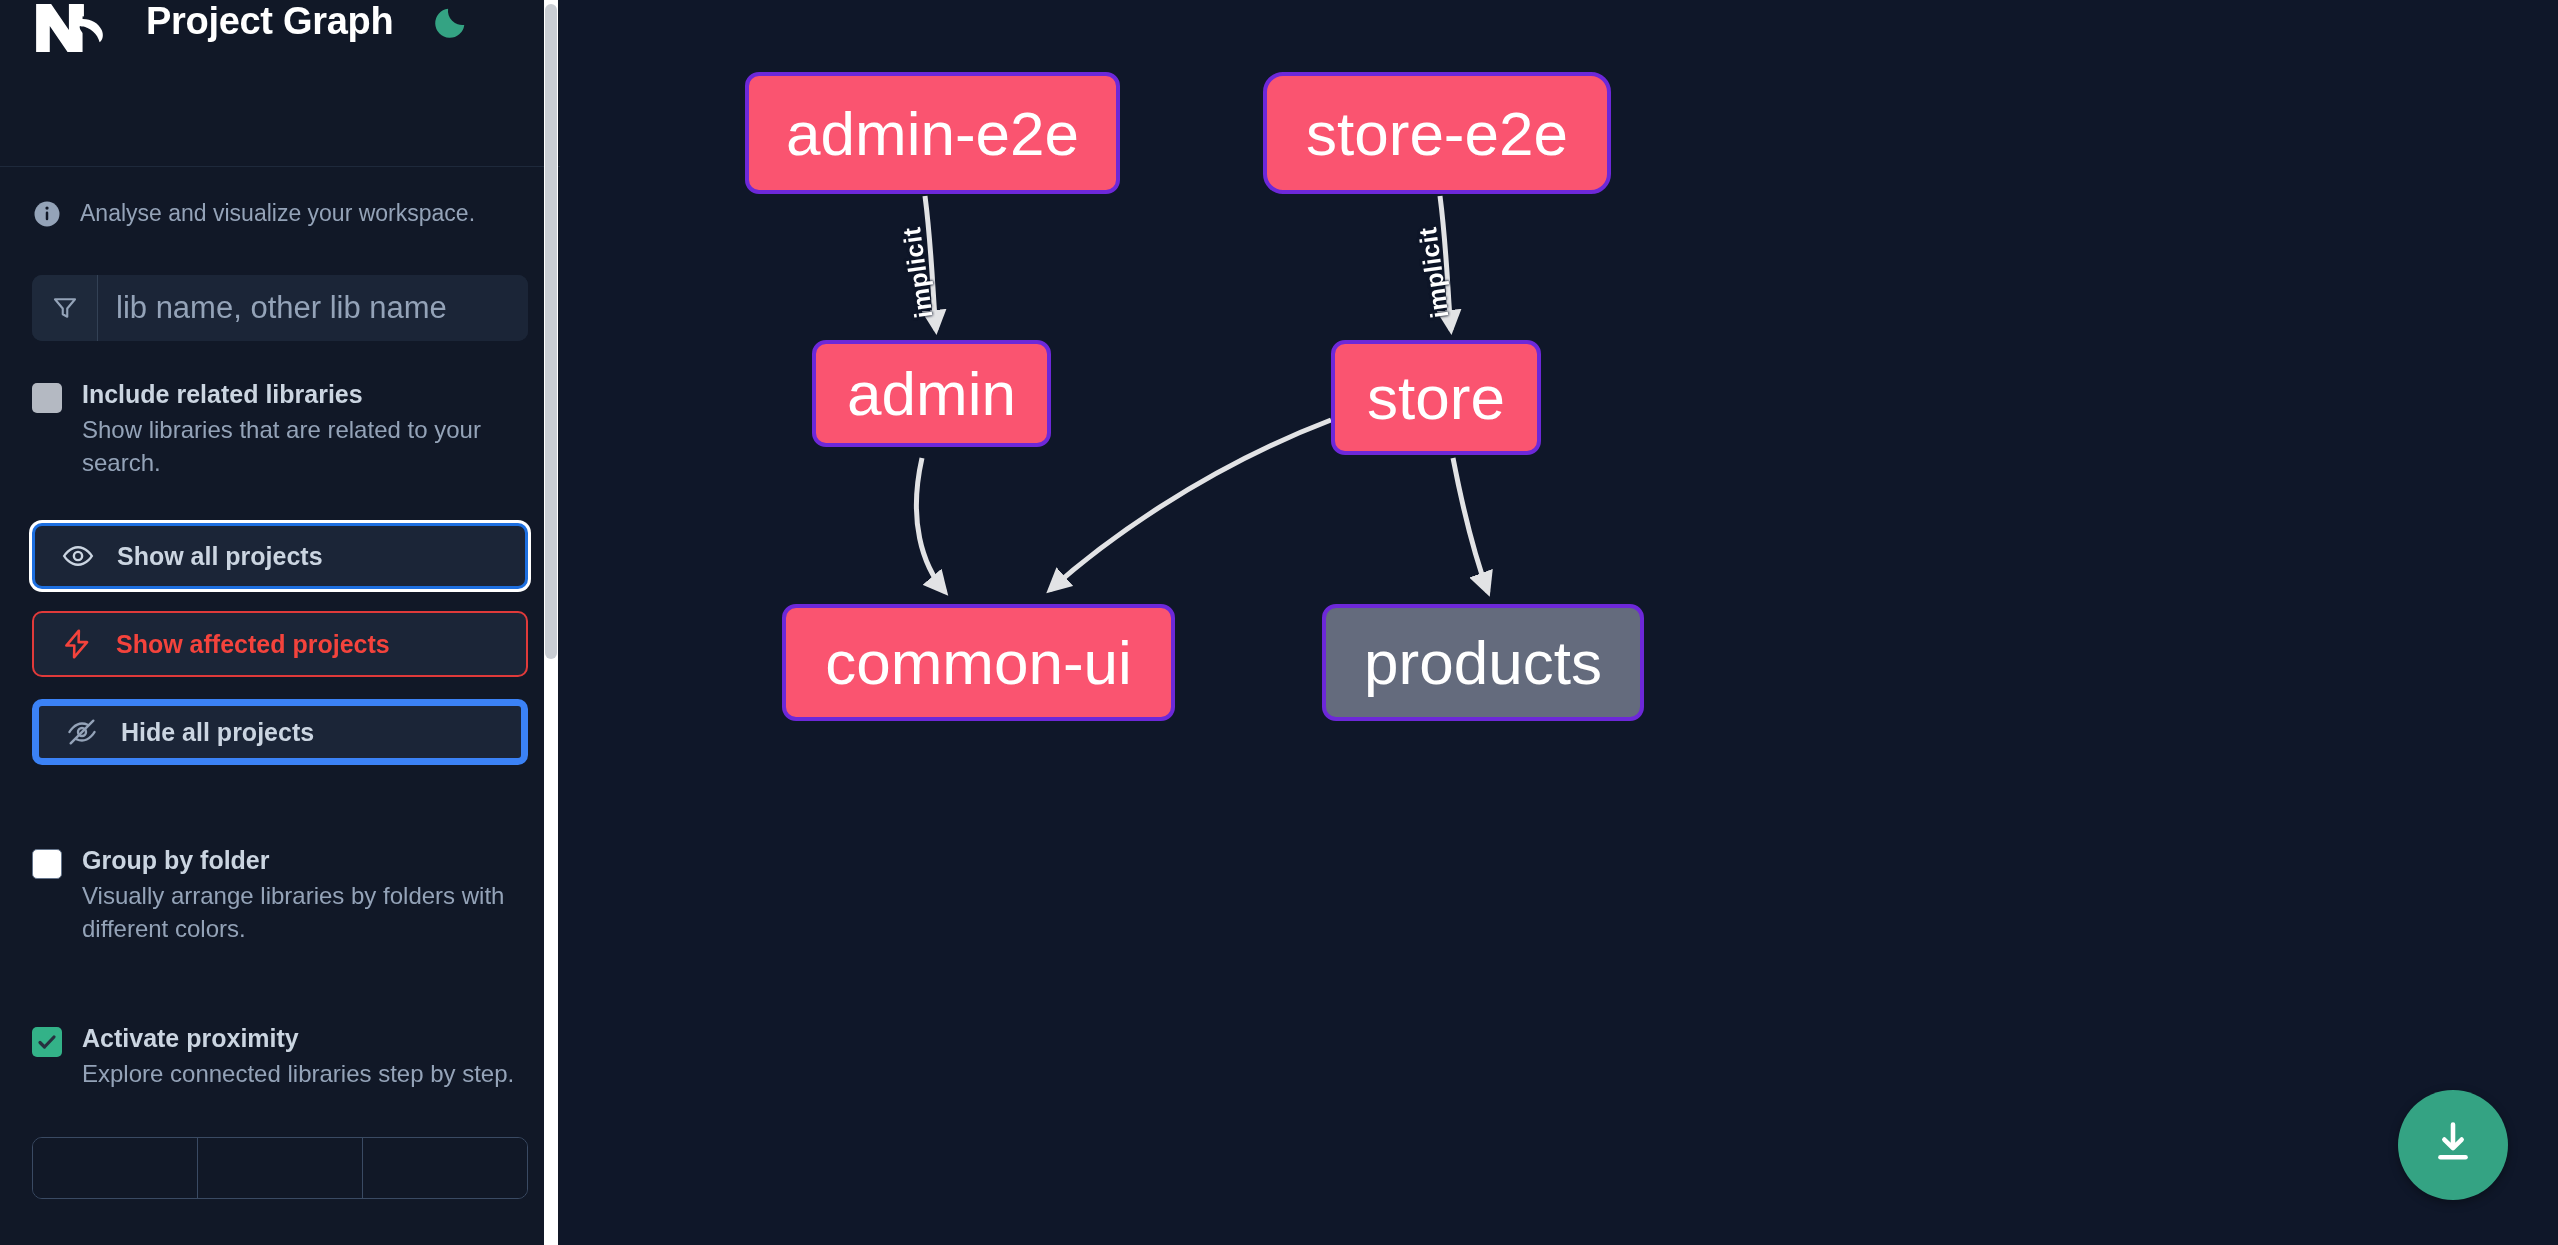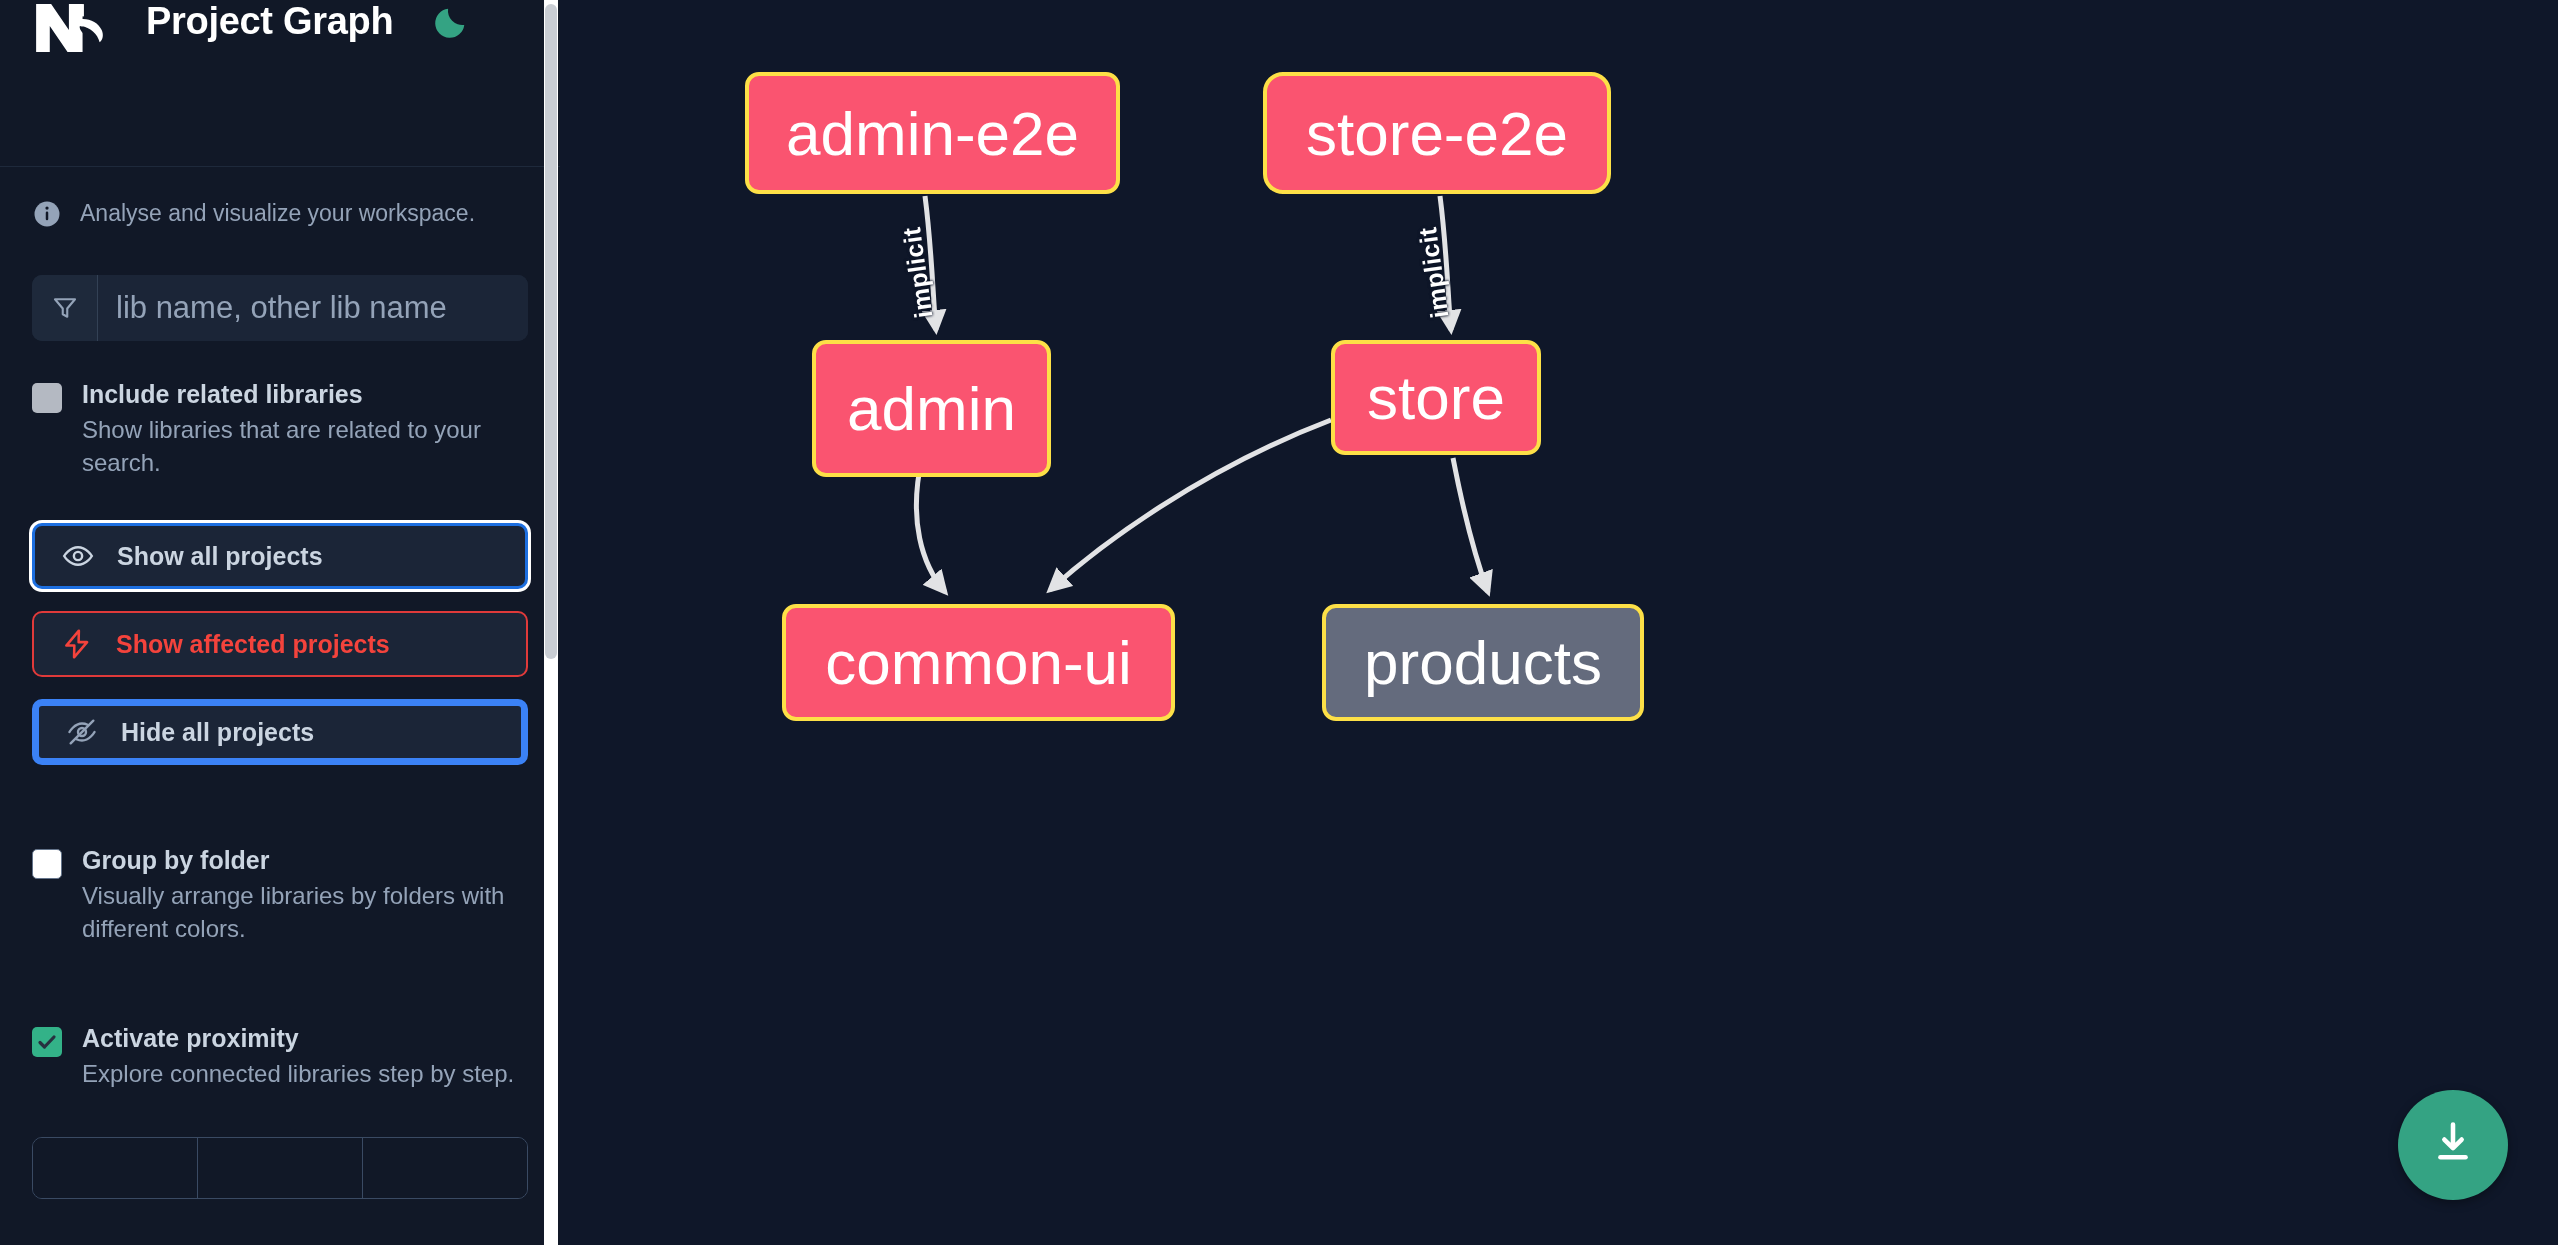--- a/index.html
+++ b/index.html
@@ -148,7 +148,7 @@
     position: absolute;
     display: flex; align-items: center; justify-content: center;
     border-radius: 14px;
-    border: 4px solid #fde047;
+    border: 4px solid #6d28d9;
     color: #FFFFFF;
     font-size: 62px;
     font-family: "Liberation Sans", sans-serif;

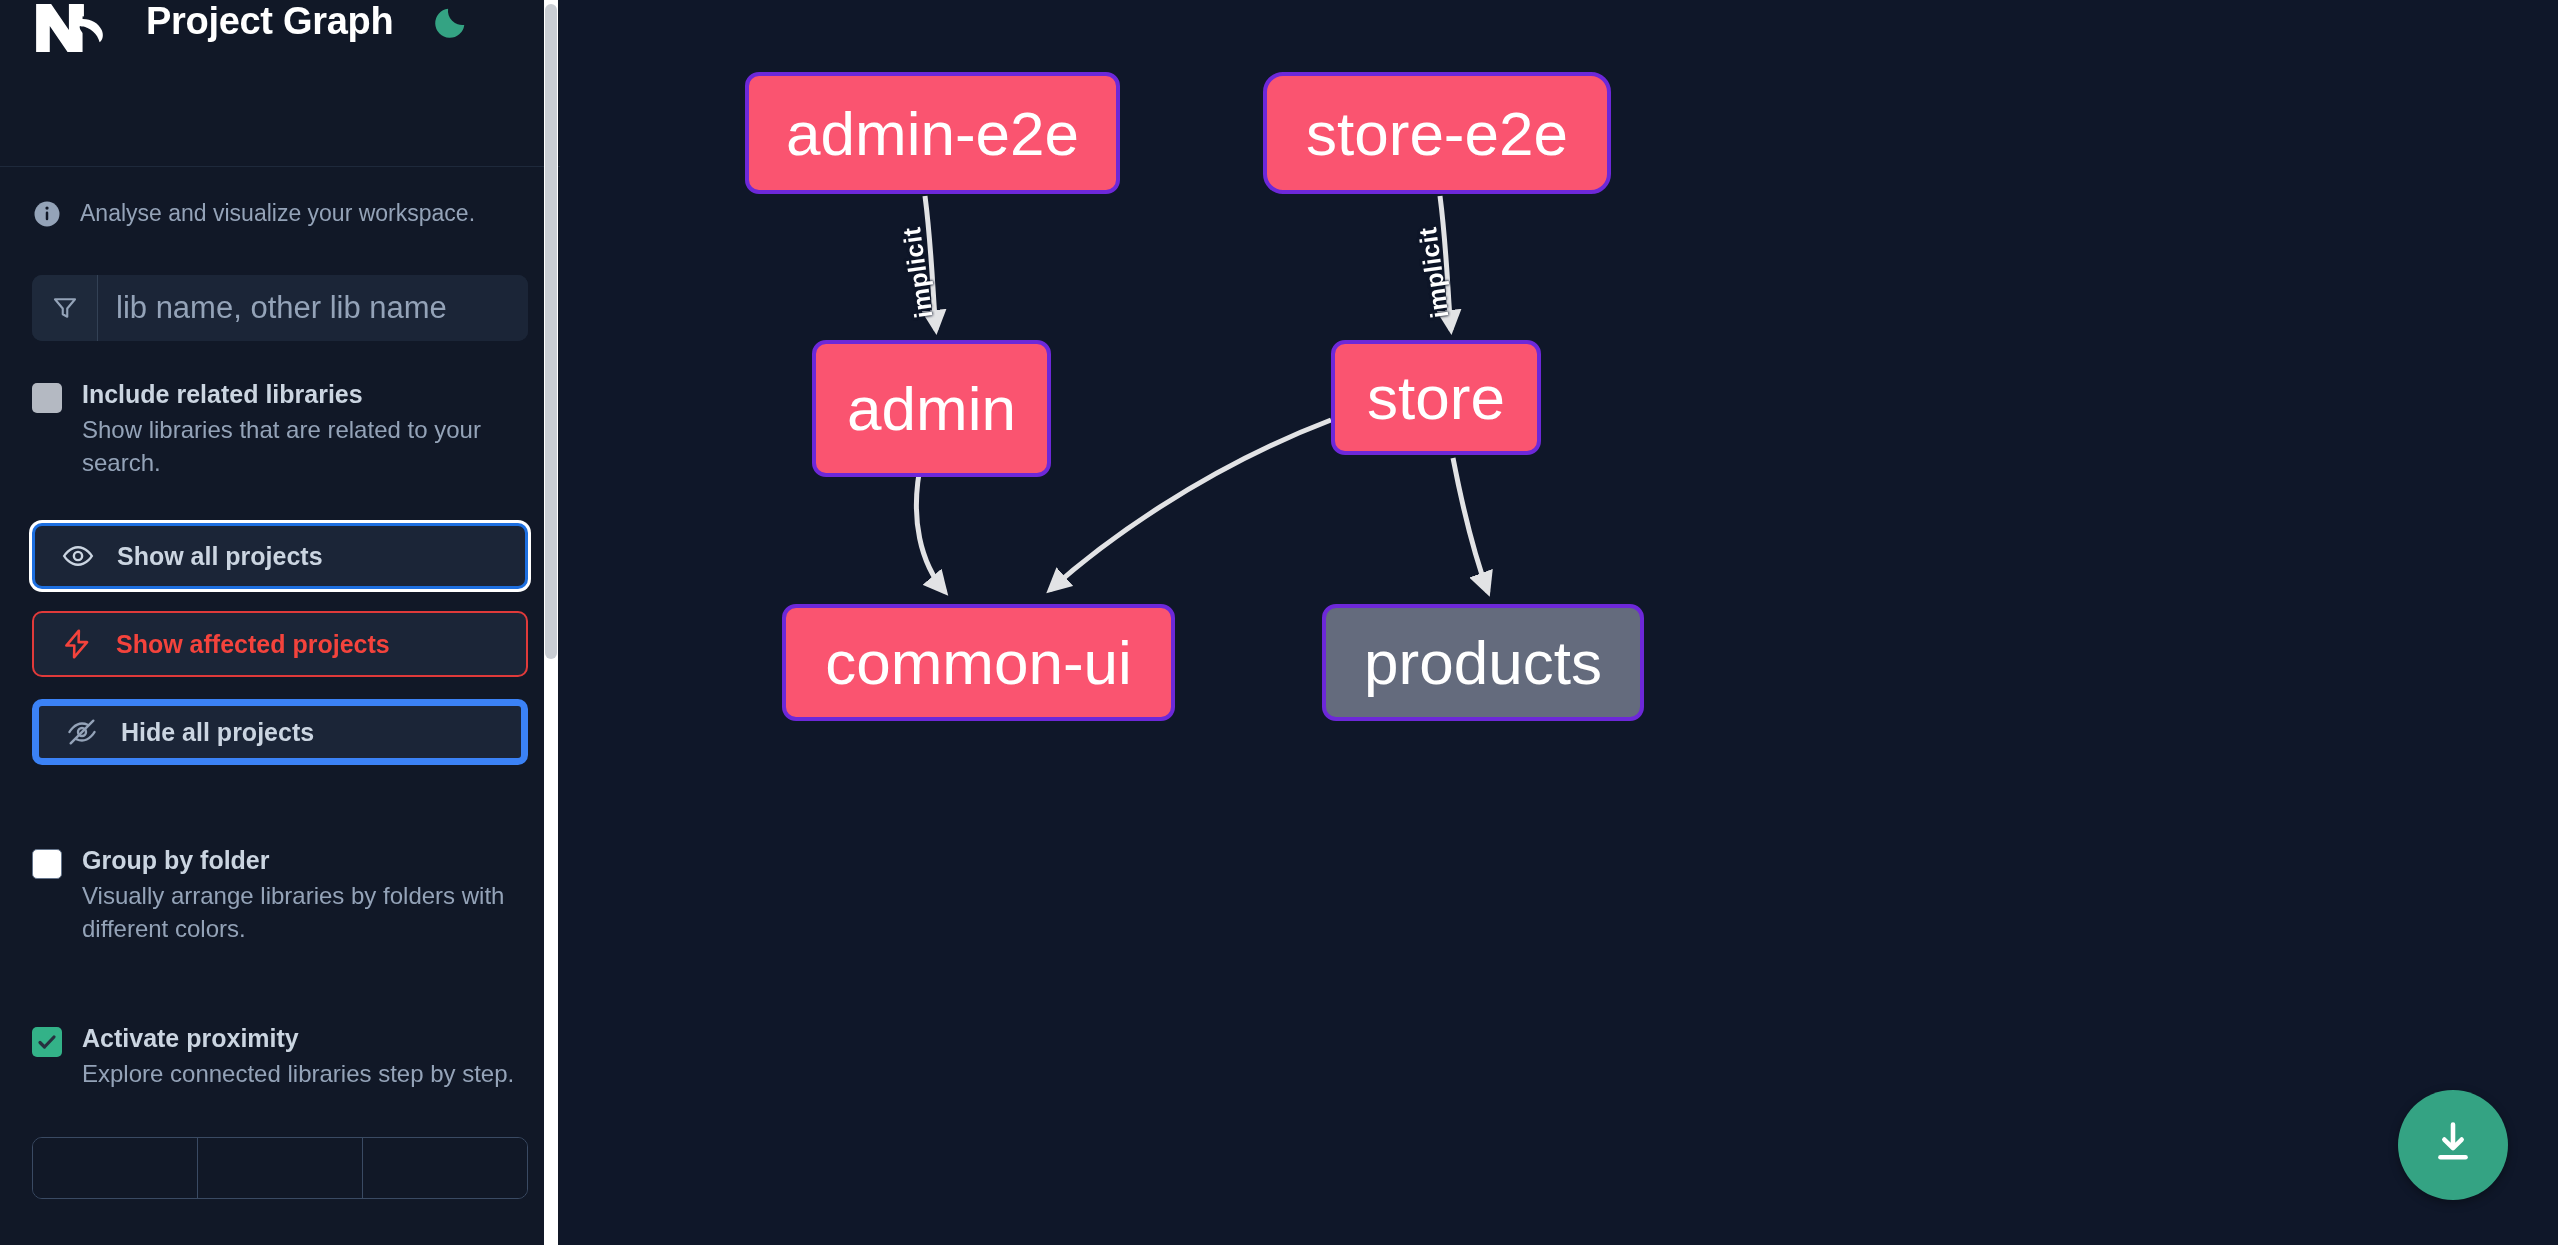--- a/index.html
+++ b/index.html
@@ -329,7 +329,7 @@
       <span>store-e2e</span>
     </div>
 
-    <div class="node pink" style="left:252px; top:340px; width:239px; height:137px;">
+    <div class="node pink" style="left:252px; top:340px; width:239px; height:107px;">
       <span>admin</span>
     </div>
 

